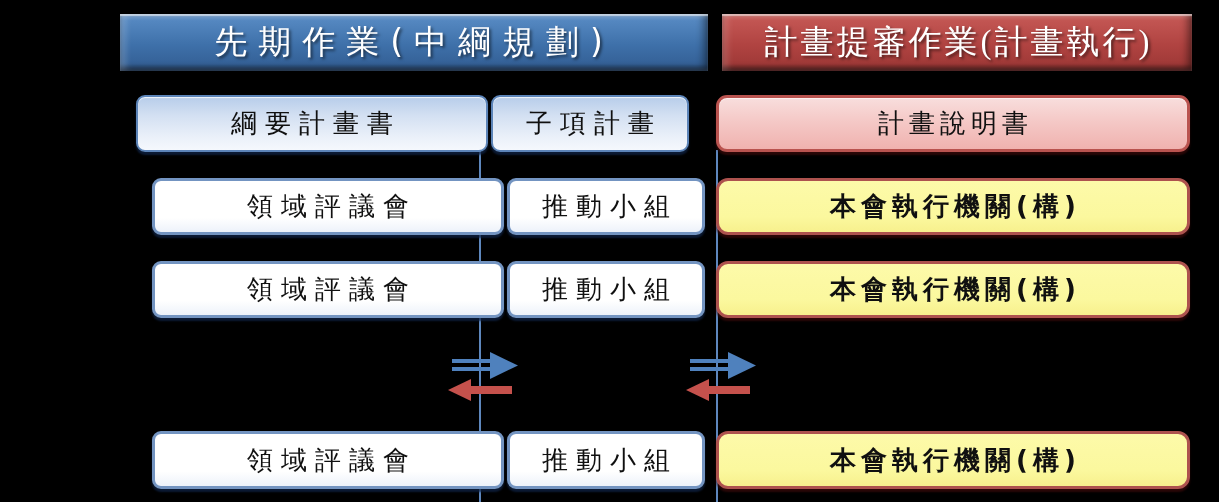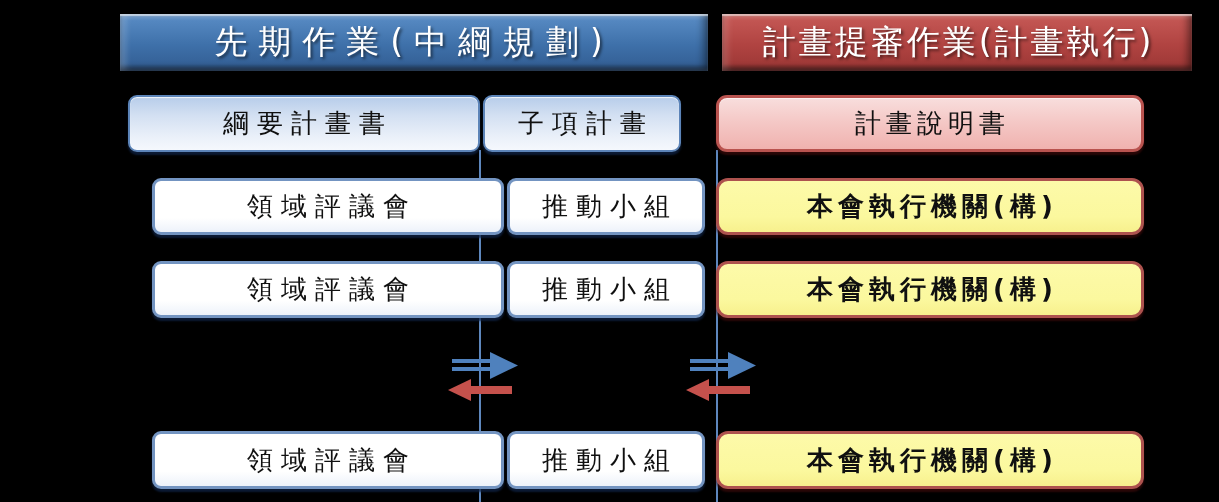--- a/index.html
+++ b/index.html
@@ -36,6 +36,7 @@
                inset 6px 0 6px rgba(255,255,255,.15),
                inset -6px 0 6px rgba(0,0,0,.30),
                inset 0 -4px 5px rgba(0,0,0,.45);
+    font-family:Liberation Serif, serif;
   }
   
   .box {

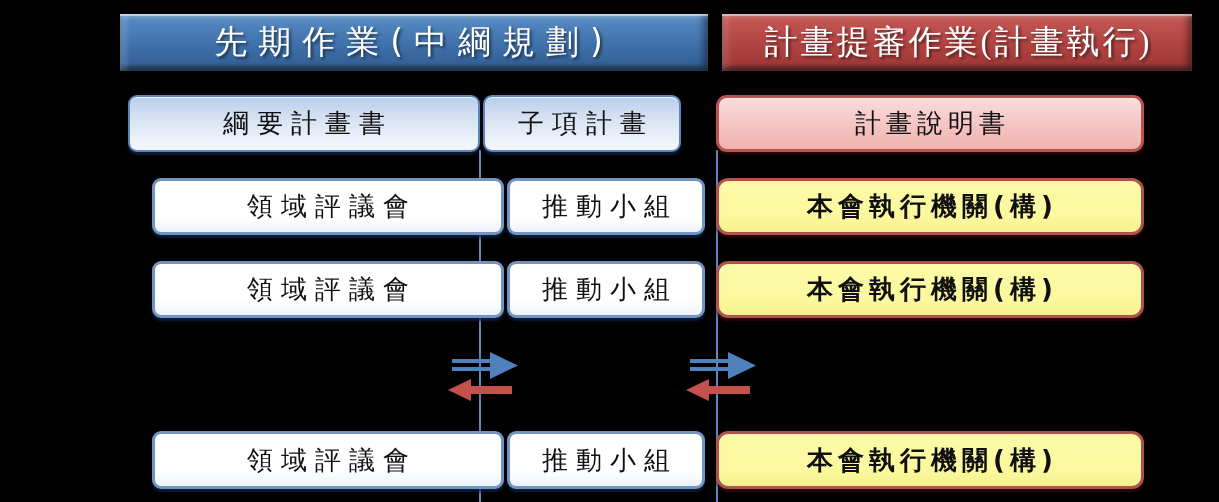--- a/index.html
+++ b/index.html
@@ -56,6 +56,7 @@
     background:linear-gradient(180deg,#b7cdea 0%,#d3e0f2 35%,#eaf0f9 75%,#f5f8fd 100%);
     border:2px solid #5c84b8; border-radius:9px;
     box-shadow:0 3px 2px rgba(15,35,70,.75), inset 0 1px 1px rgba(255,255,255,.8);
+    margin-left:8px;
   }
   .box-pink {
     background:linear-gradient(180deg,#f8dedd 0%,#f5cbc9 40%,#f0b2af 100%);

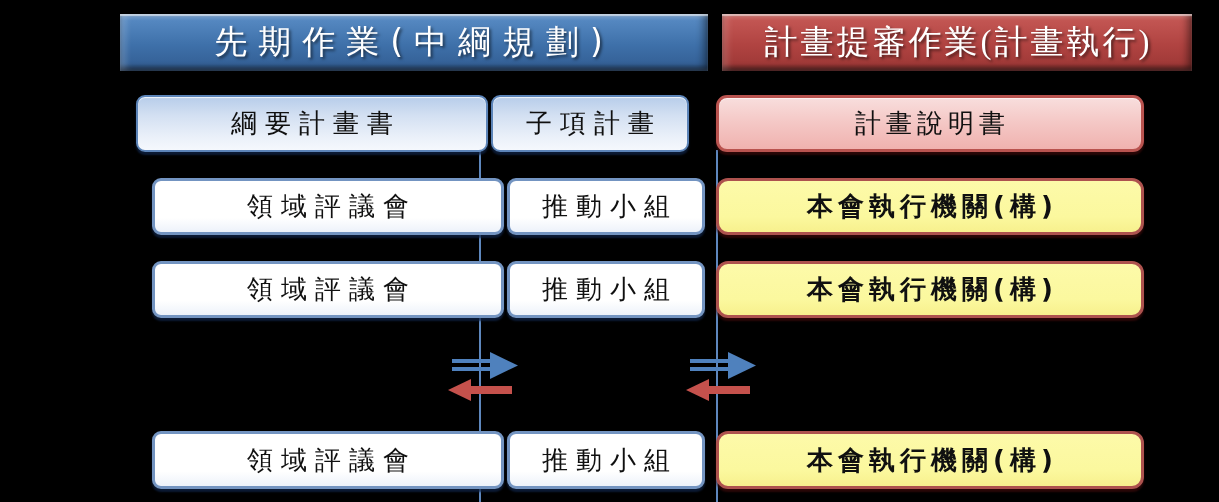--- a/index.html
+++ b/index.html
@@ -47,7 +47,7 @@
   }
   .col-a { left:128px; width:352px; }
   .col-b { left:483px; width:198px; }
-  .col-c { left:716px; width:428px; letter-spacing:5px; padding-left:5px; }
+  .col-c { left:716px; width:474px; letter-spacing:5px; padding-left:5px; }
   .row-1 { top:95px; }
   .row-2 { top:178px; }
   .row-3 { top:261px; }

